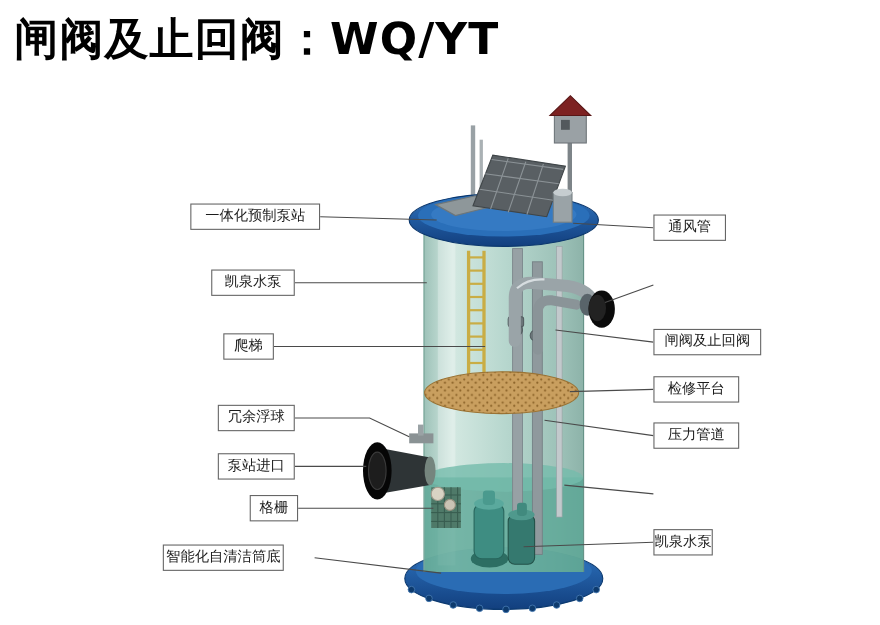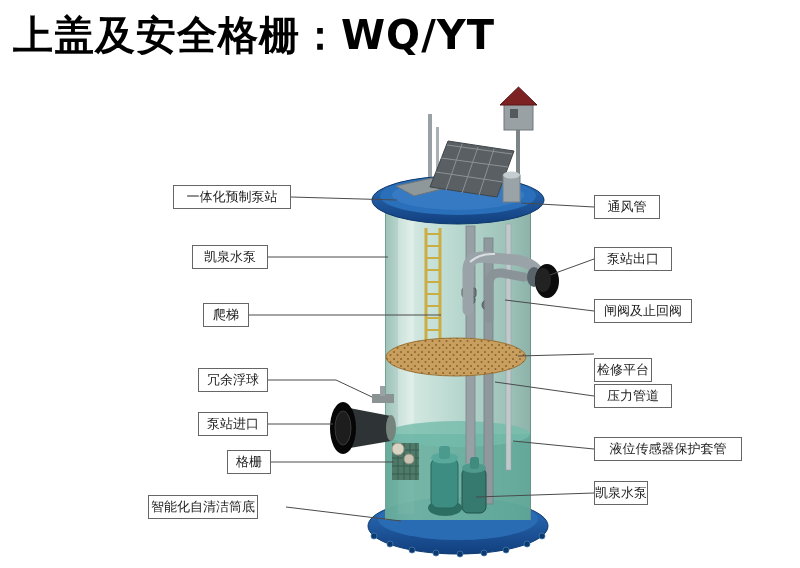--- a/index.html
+++ b/index.html
@@ -204,7 +204,7 @@
     </g>
   </svg>
 
-  <div class="title">上盖及安全格栅：WQ/YT</div>
+  <div class="title">闸阀及止回阀：WQ/YT</div>
 
   <div class="label" style="left:173px;top:185px;width:118px">一体化预制泵站</div>
   <div class="label" style="left:192px;top:245px;width:76px">凯泉水泵</div>

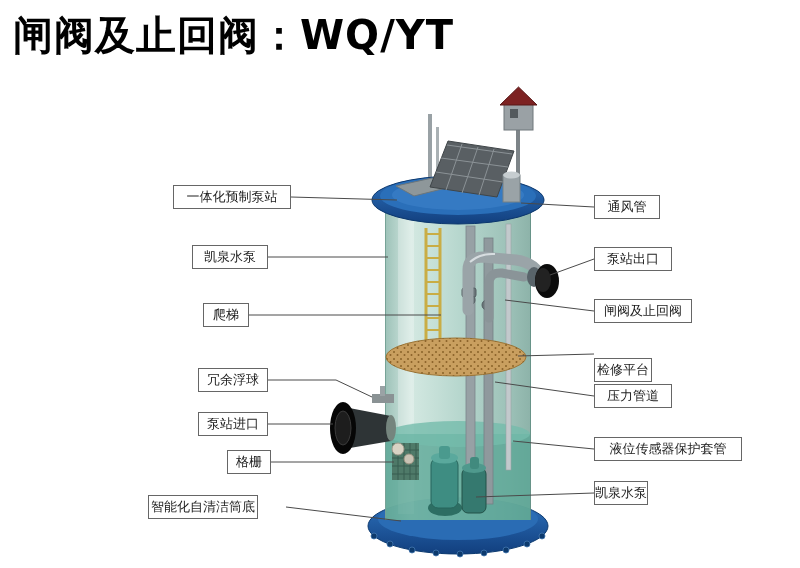--- a/index.html
+++ b/index.html
@@ -215,7 +215,6 @@
   <div class="label" style="left:148px;top:495px;width:110px">智能化自清洁筒底</div>
 
   <div class="label" style="left:594px;top:195px;width:66px">通风管</div>
-  <div class="label" style="left:594px;top:247px;width:78px">泵站出口</div>
   <div class="label" style="left:594px;top:299px;width:98px">闸阀及止回阀</div>
   <div class="label" style="left:594px;top:358px;width:58px">检修平台</div>
   <div class="label" style="left:594px;top:384px;width:78px">压力管道</div>

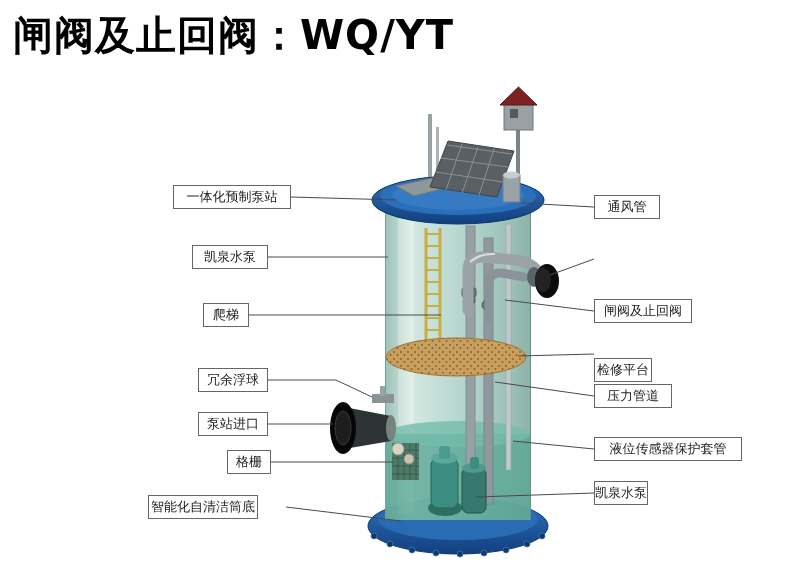--- a/index.html
+++ b/index.html
@@ -216,7 +216,7 @@
 
   <div class="label" style="left:594px;top:195px;width:66px">通风管</div>
   <div class="label" style="left:594px;top:299px;width:98px">闸阀及止回阀</div>
-  <div class="label" style="left:594px;top:358px;width:58px">检修平台</div>
+  <div class="label" style="left:594px;top:342px;width:78px">检修平台</div>
   <div class="label" style="left:594px;top:384px;width:78px">压力管道</div>
   <div class="label" style="left:594px;top:437px;width:148px">液位传感器保护套管</div>
   <div class="label" style="left:594px;top:481px;width:54px">凯泉水泵</div>

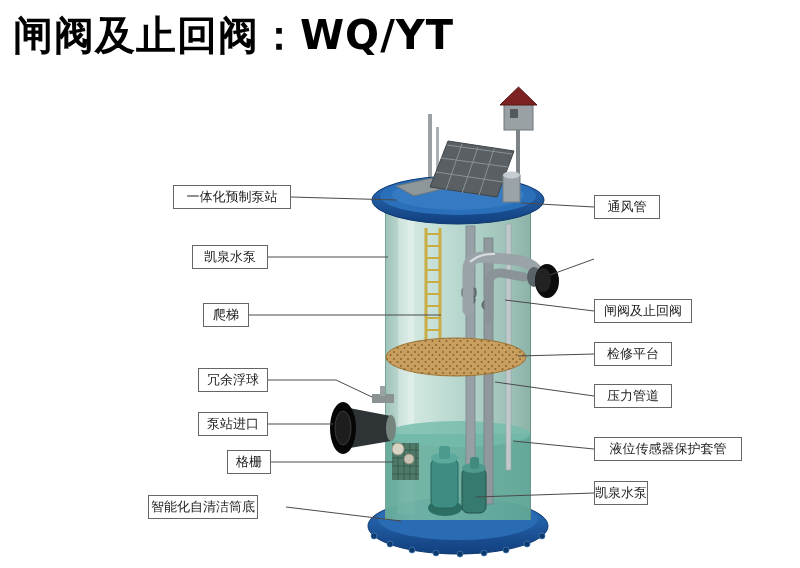--- a/index.html
+++ b/index.html
@@ -218,7 +218,6 @@
   <div class="label" style="left:594px;top:299px;width:98px">闸阀及止回阀</div>
   <div class="label" style="left:594px;top:342px;width:78px">检修平台</div>
   <div class="label" style="left:594px;top:384px;width:78px">压力管道</div>
-  <div class="label" style="left:594px;top:437px;width:148px">液位传感器保护套管</div>
   <div class="label" style="left:594px;top:481px;width:54px">凯泉水泵</div>
 
 </div>

